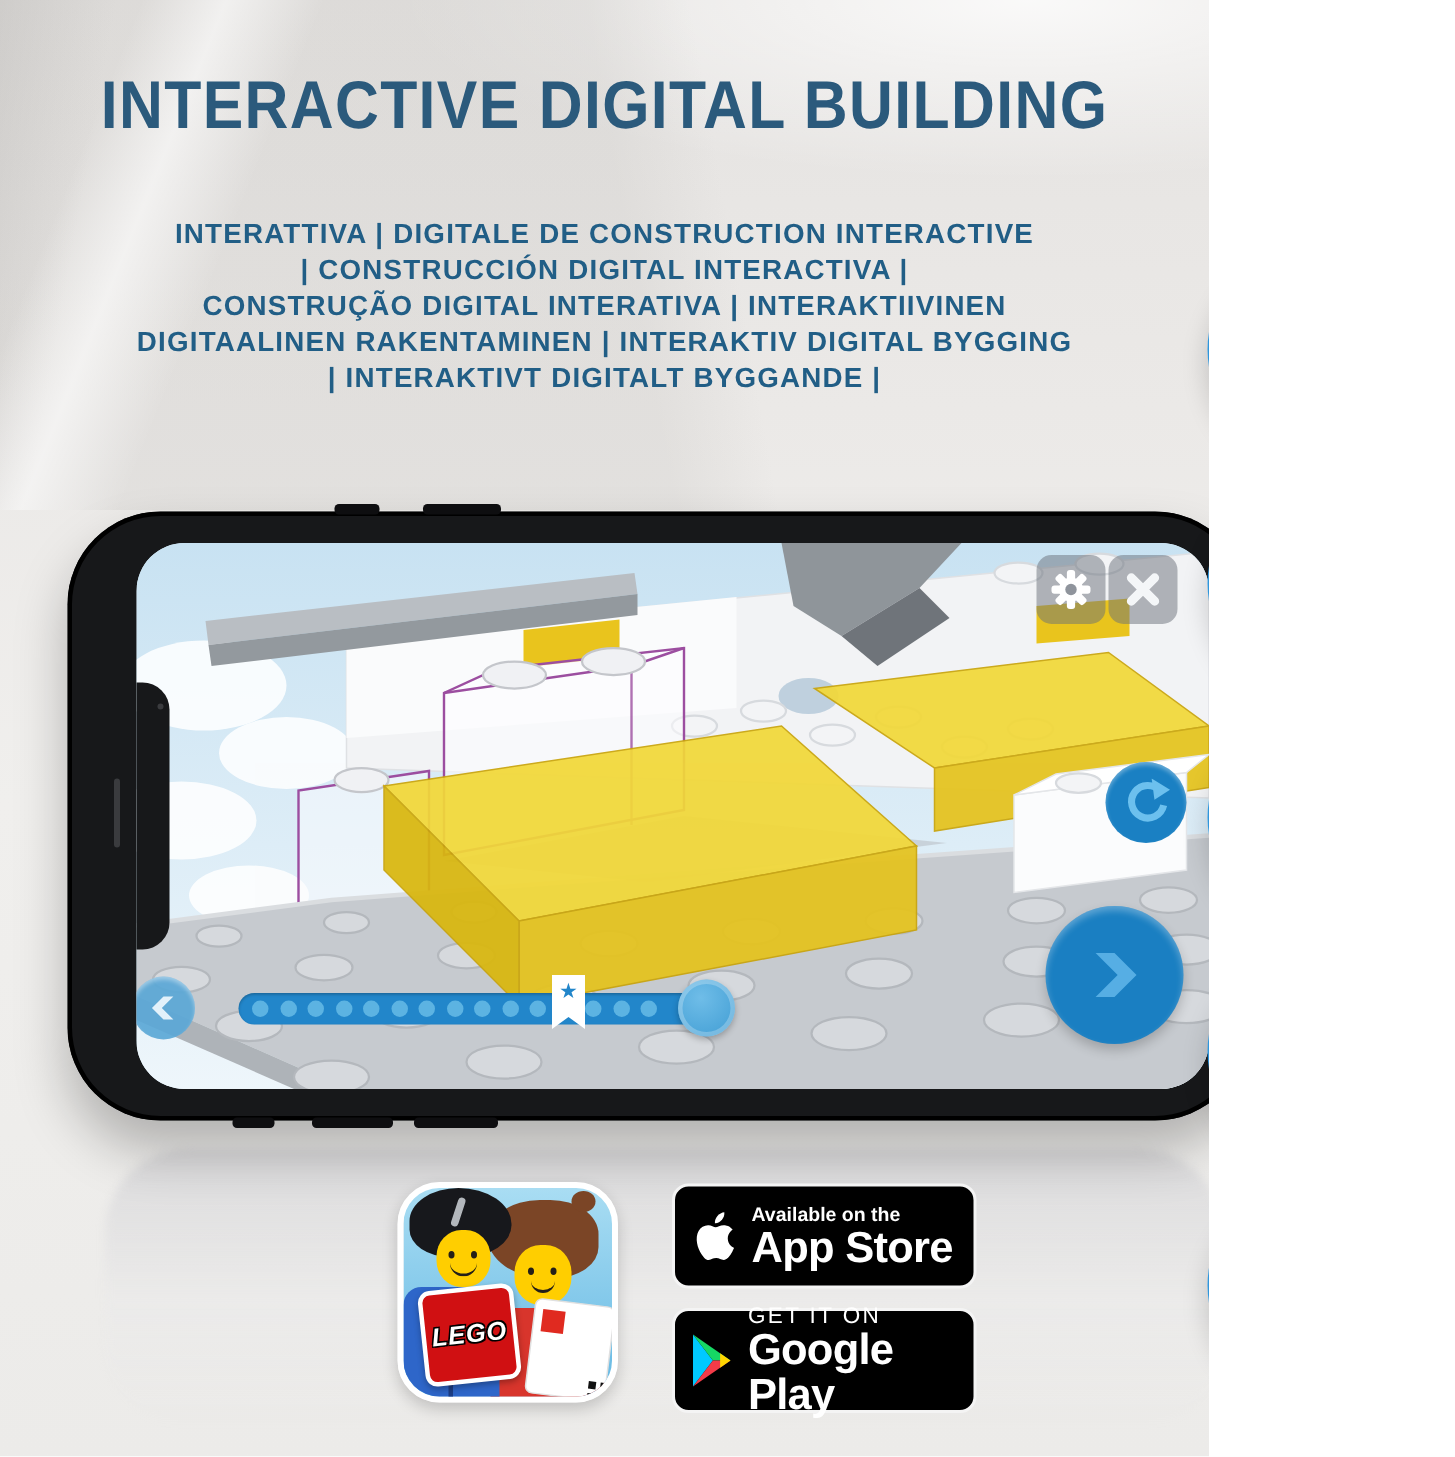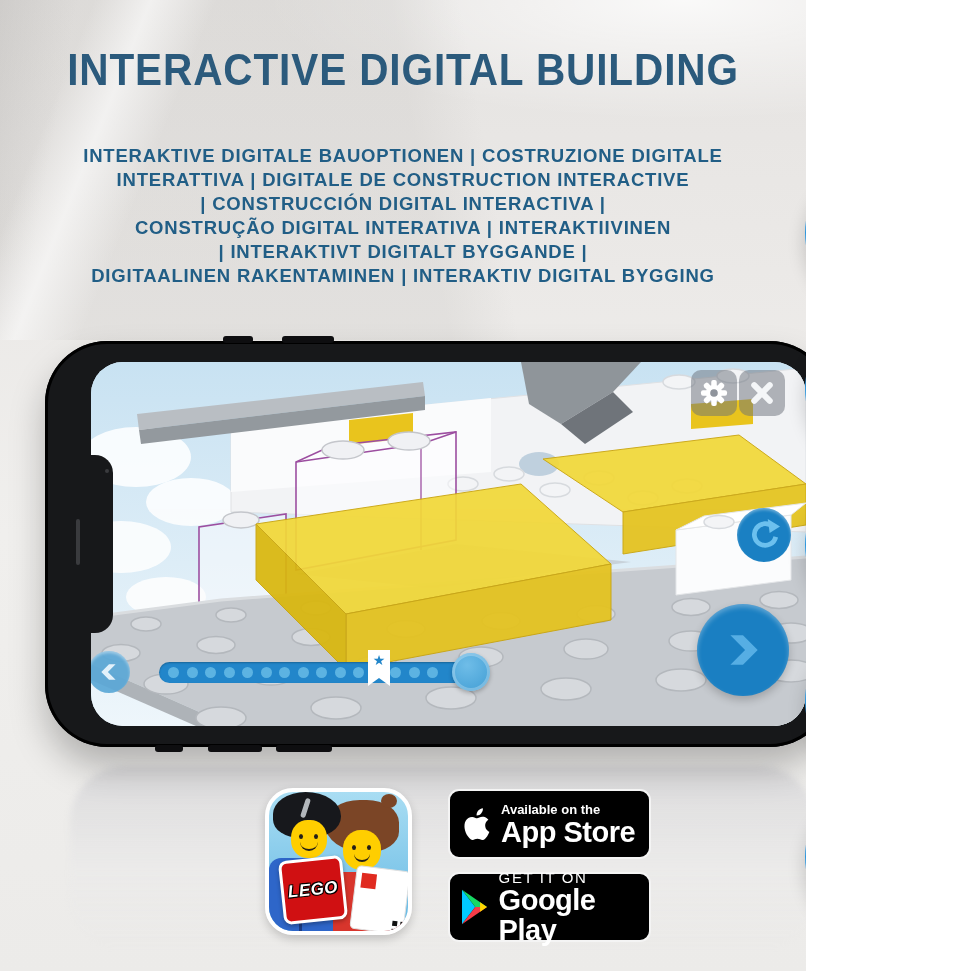--- a/index.html
+++ b/index.html
@@ -105,7 +105,6 @@
 
   <div class="title">INTERACTIVE DIGITAL BUILDING</div>
   <div class="subtitle">
-    <div>INTERAKTIVE DIGITALE BAUOPTIONEN | COSTRUZIONE DIGITALE</div>
     <div>INTERATTIVA | DIGITALE DE CONSTRUCTION INTERACTIVE</div>
     <div>| CONSTRUCCIÓN DIGITAL INTERACTIVA |</div>
     <div>CONSTRUÇÃO DIGITAL INTERATIVA | INTERAKTIIVINEN</div>

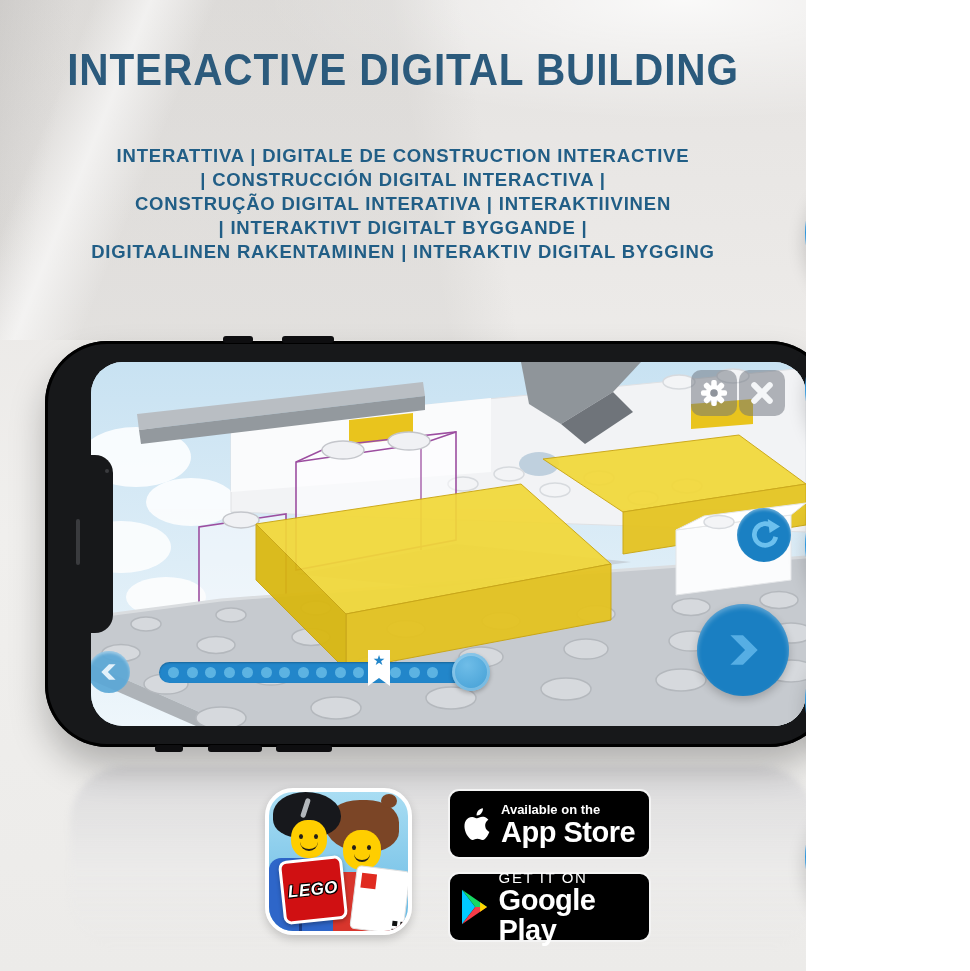--- a/index.html
+++ b/index.html
@@ -108,8 +108,8 @@
     <div>INTERATTIVA | DIGITALE DE CONSTRUCTION INTERACTIVE</div>
     <div>| CONSTRUCCIÓN DIGITAL INTERACTIVA |</div>
     <div>CONSTRUÇÃO DIGITAL INTERATIVA | INTERAKTIIVINEN</div>
+    <div>DIGITAALINEN RAKENTAMINEN | INTERAKTIV DIGITAL BYGGING</div>
     <div>| INTERAKTIVT DIGITALT BYGGANDE |</div>
-    <div>DIGITAALINEN RAKENTAMINEN | INTERAKTIV DIGITAL BYGGING</div>
   </div>
 
   <div class="fcircle" style="top:163px;">

